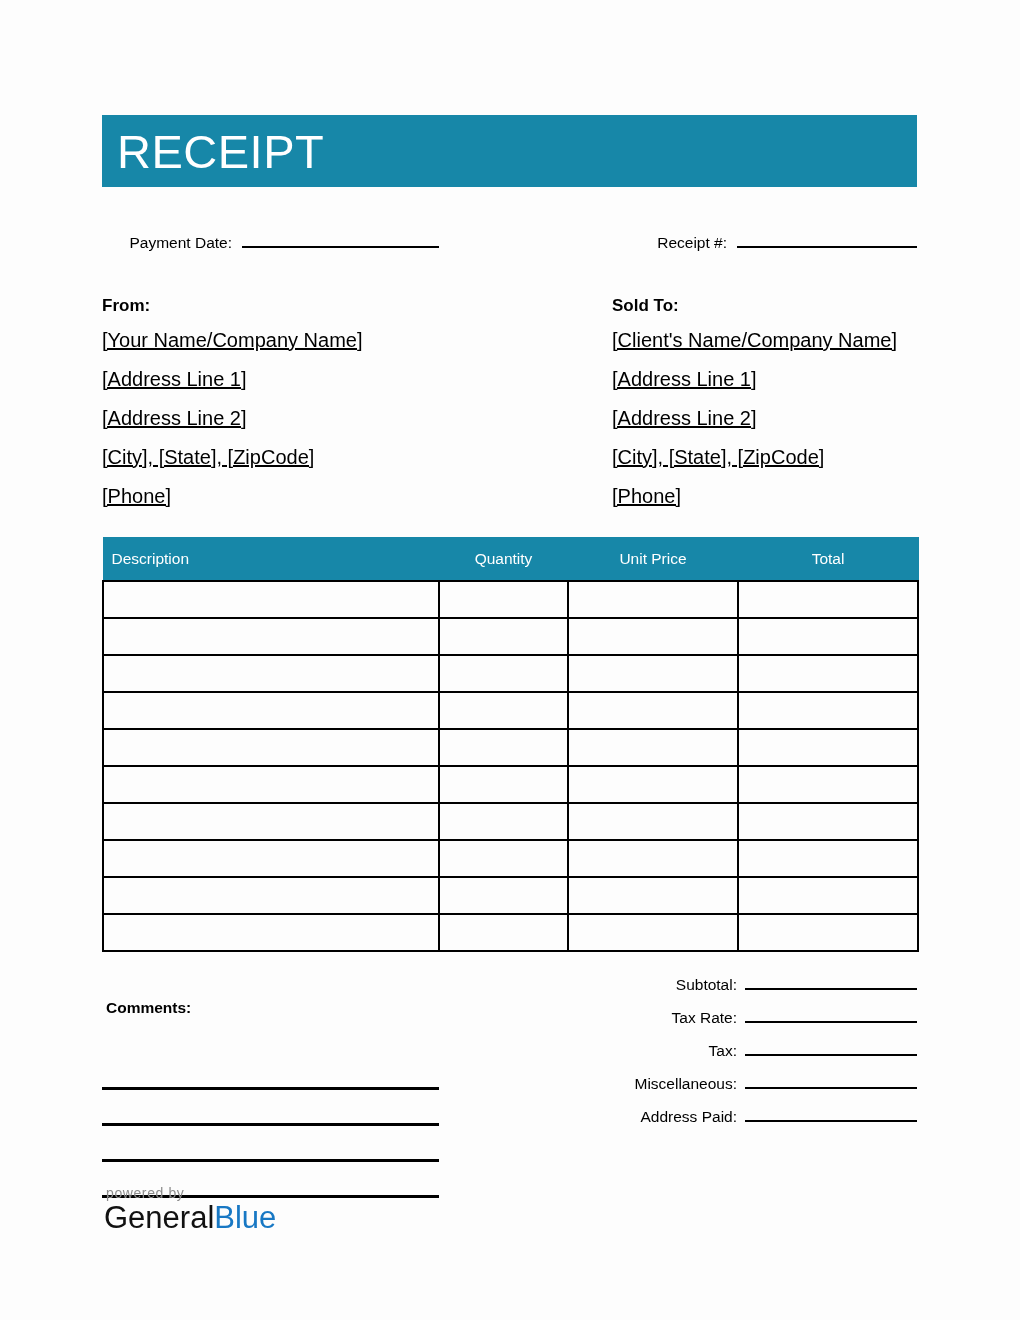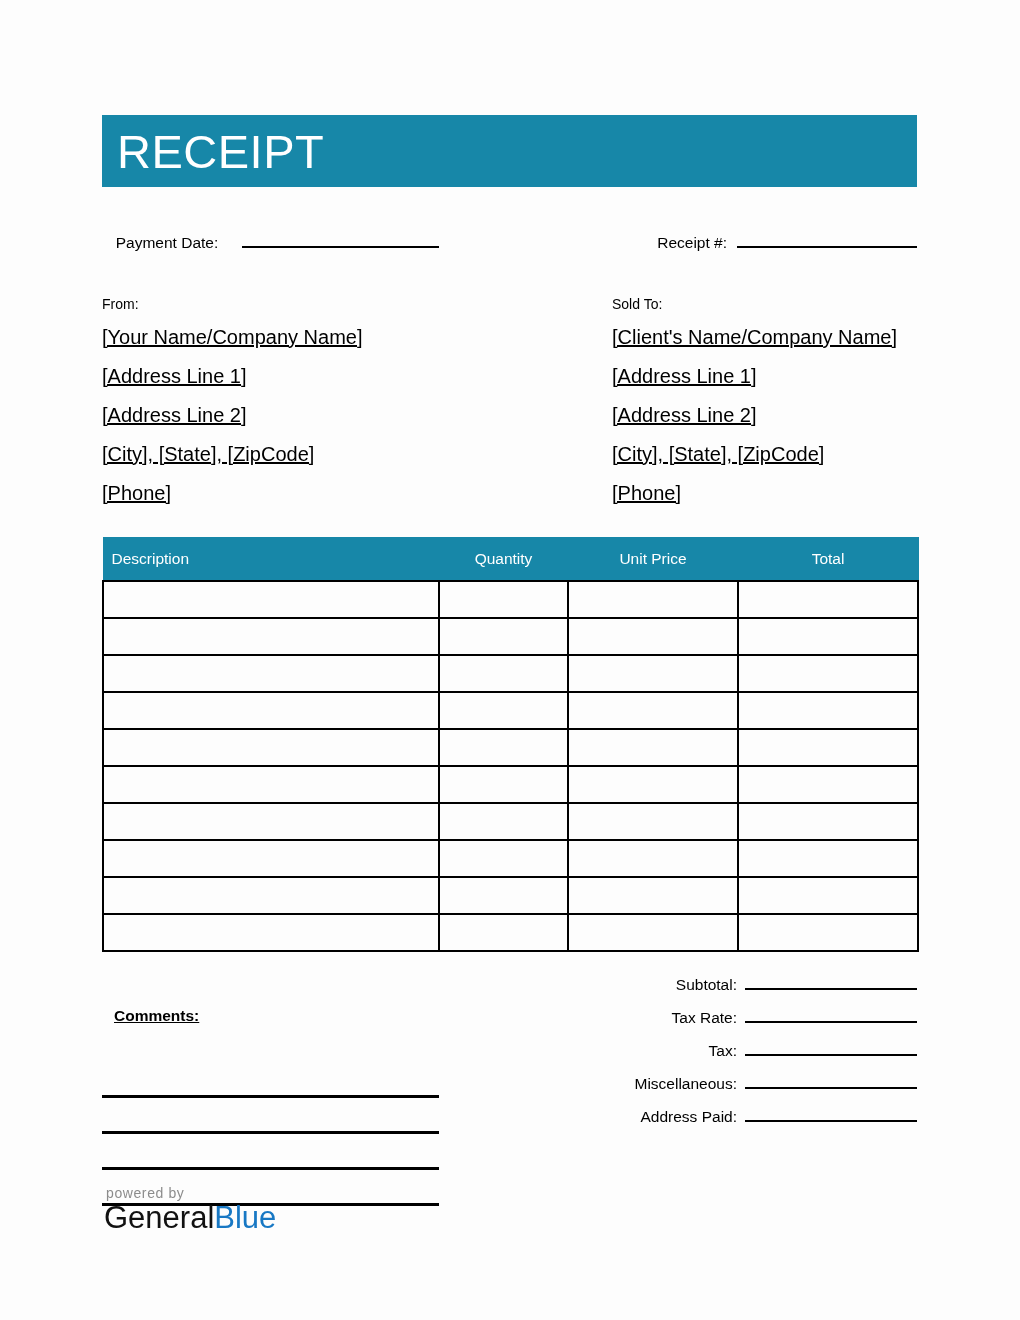--- a/index.html
+++ b/index.html
@@ -64,7 +64,7 @@
     font-size: 15.5px;
     white-space: nowrap;
   }
-  .meta-field.left .meta-label  { width: 130px; text-align: center; }
+  .meta-field.left .meta-label  { width: 130px; text-align: right; }
   .meta-field.right .meta-label { width: 190px; text-align: right; }
 
   .meta-line {

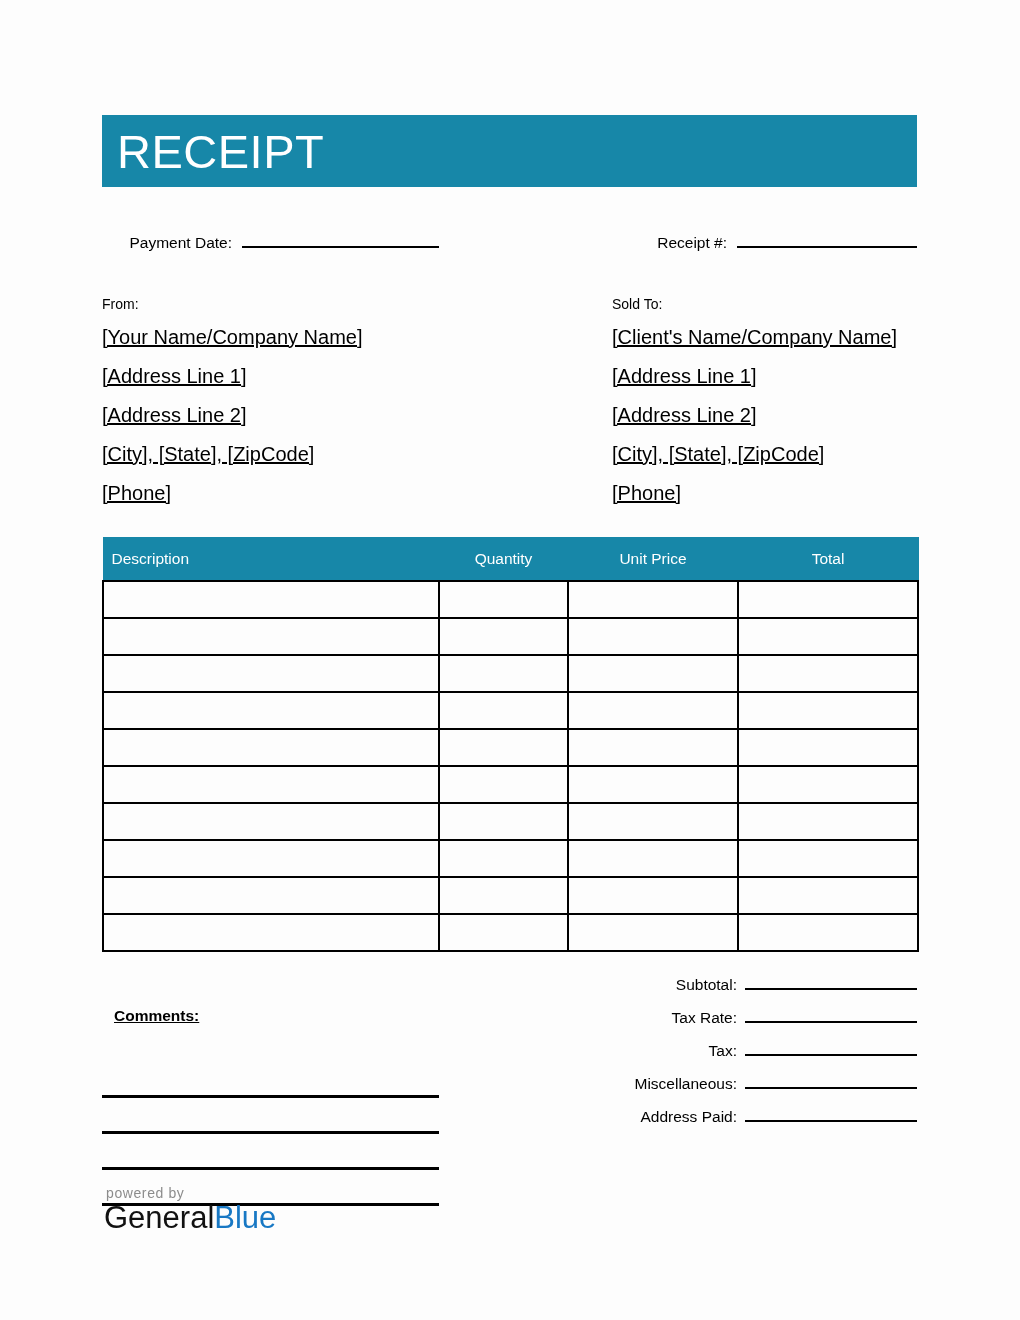--- a/index.html
+++ b/index.html
@@ -92,8 +92,8 @@
   .addr-col.soldto { left: 465px; margin-left: 45px; }
 
   .addr-heading {
-    font-size: 14px;
-    font-weight: normal;
+    font-size: 17px;
+    font-weight: bold;
     margin: 0 0 16px 0;
     line-height: 1;
   }

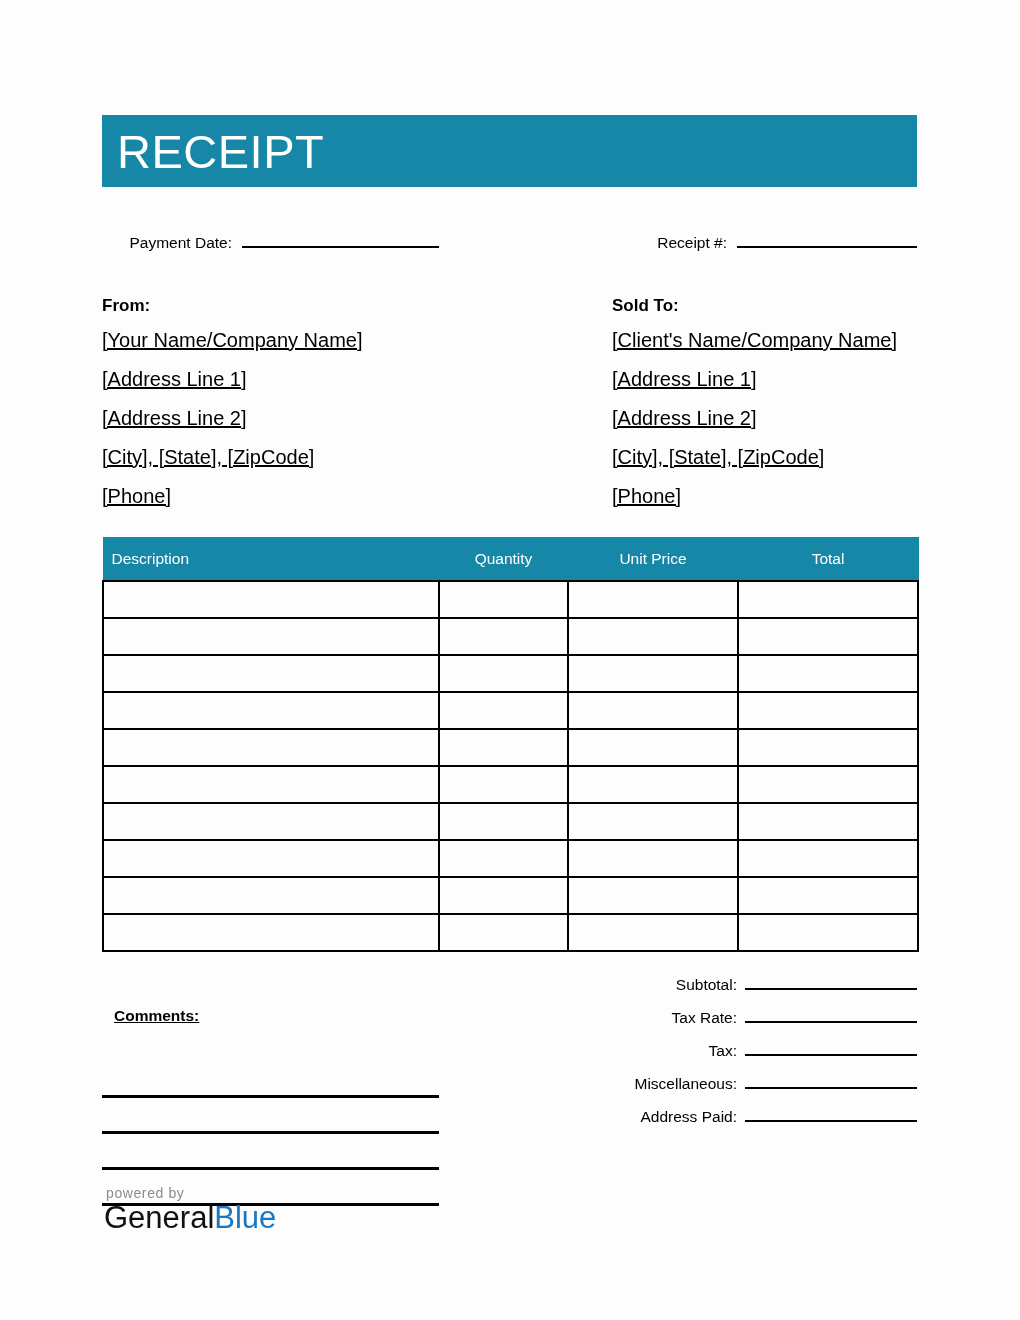--- a/index.html
+++ b/index.html
@@ -148,9 +148,8 @@
   .comments-label {
     font-size: 15.5px;
     font-weight: bold;
-    margin: 12px;
-    line-height: 1;
-    text-decoration: underline;
+    margin: 4px;
+    line-height: 1;
   }
   .comments-lines {
     margin-top: 38px;

